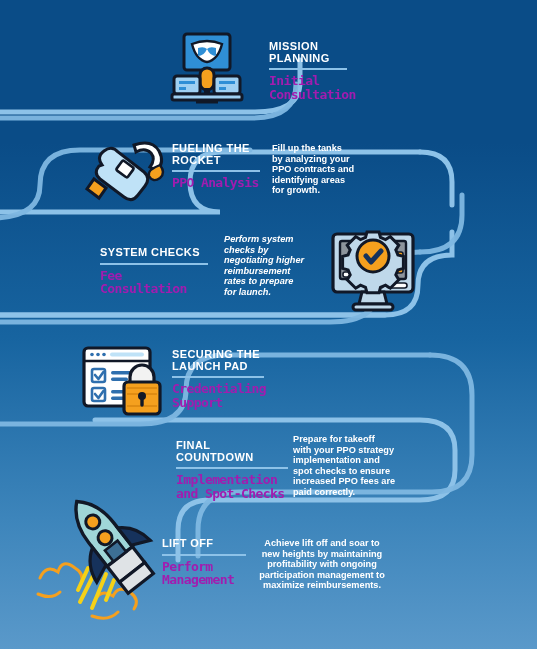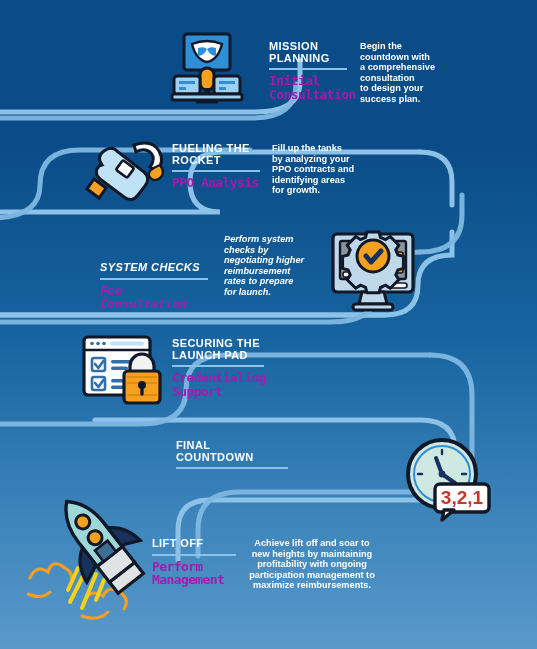--- a/index.html
+++ b/index.html
@@ -87,12 +87,6 @@
       <div class="sub">Initial
 Consultation</div>
     </div>
-    <div class="txt body" style="left:360px;top:41px;width:105px;">Begin the
-countdown with
-a comprehensive
-consultation
-to design your
-success plan.</div>
   </div>
 
   <div class="step" style="left:0;top:0;width:537px;height:120px;">

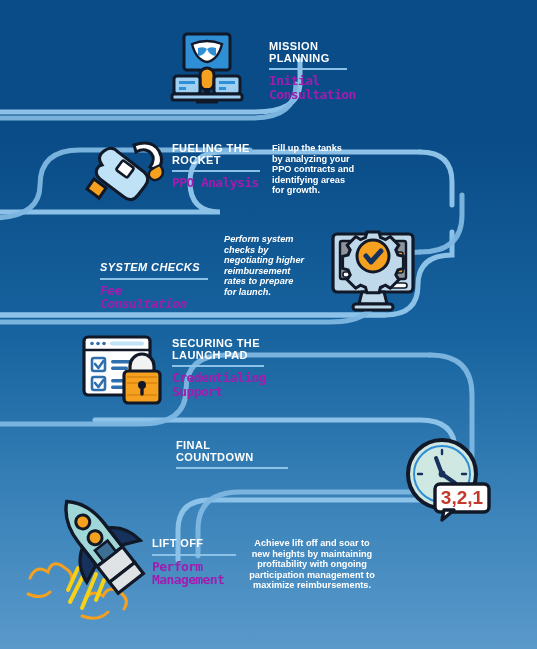--- a/index.html
+++ b/index.html
@@ -113,7 +113,7 @@
   </div>
 
   <div class="step" style="left:0;top:0;width:537px;height:120px;">
-    <div class="txt" style="left:100px;top:262px;width:108px;font-style:italic;">
+    <div class="txt" style="left:100px;top:247px;width:108px;">
       <div class="head">SYSTEM CHECKS</div>
       <div class="rule"></div>
       <div class="sub">Fee Consultation</div>

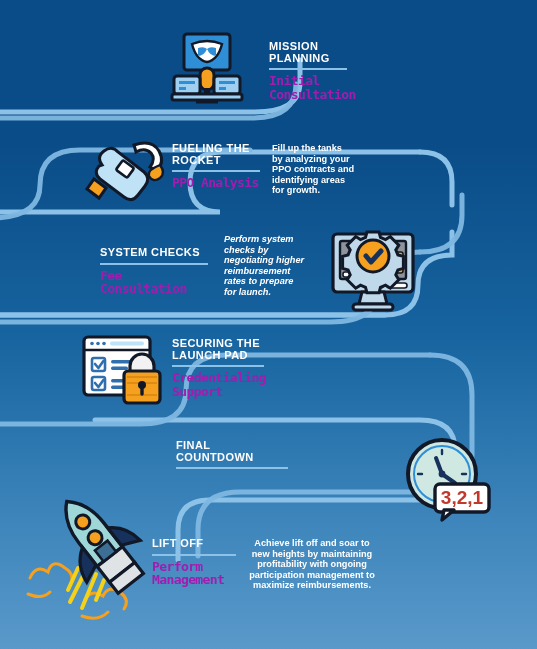--- a/index.html
+++ b/index.html
@@ -150,7 +150,7 @@
     </div>
   </div>
 
-  <div class="step" style="left:0;top:0;width:456px;height:120px;">
+  <div class="step" style="left:0;top:11px;width:456px;height:120px;">
     <div class="icon" style="left:80px;top:333px;">
       <svg width="90" height="76" viewBox="0 0 90 76">
         <rect x="4" y="4" width="66" height="58" rx="4" fill="#ffffff" stroke="#111827" stroke-width="3.2"></rect>

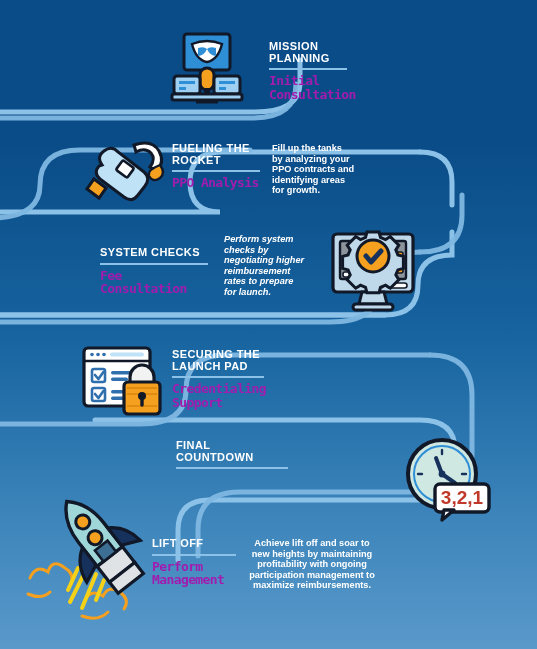--- a/index.html
+++ b/index.html
@@ -194,6 +194,12 @@
 COUNTDOWN</div>
       <div class="rule"></div>
     </div>
+    <div class="txt body" style="left:293px;top:434px;width:118px;">Prepare for takeoff
+with your PPO strategy
+implementation and
+spot checks to ensure
+increased PPO fees are
+paid correctly.</div>
     <div class="icon" style="left:400px;top:434px;">
       <svg width="92" height="88" viewBox="0 0 92 88">
         <circle cx="42" cy="40" r="34" fill="#cfe8e2" stroke="#111827" stroke-width="4"></circle>

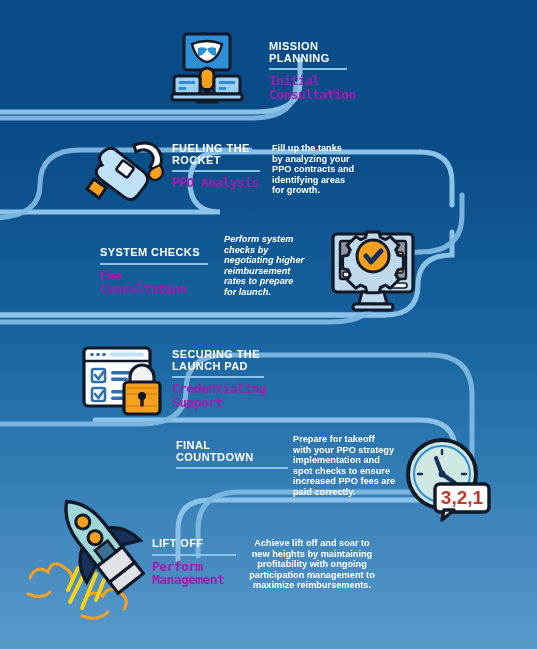--- a/index.html
+++ b/index.html
@@ -193,6 +193,8 @@
       <div class="head">FINAL
 COUNTDOWN</div>
       <div class="rule"></div>
+      <div class="sub">Implementation
+and Spot-Checks</div>
     </div>
     <div class="txt body" style="left:293px;top:434px;width:118px;">Prepare for takeoff
 with your PPO strategy

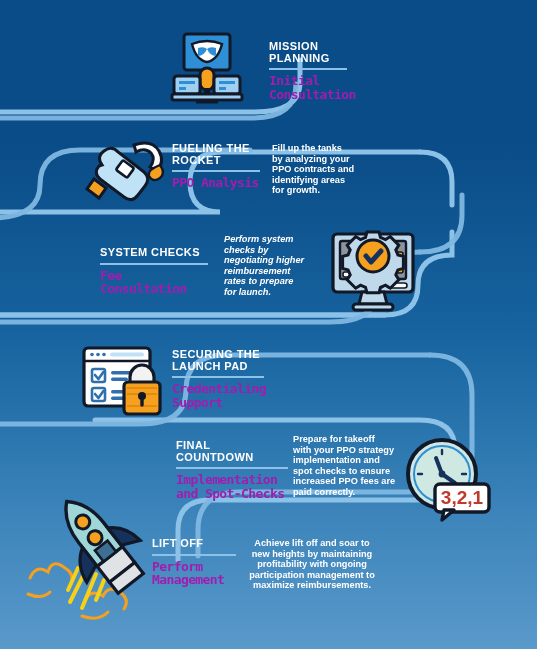--- a/index.html
+++ b/index.html
@@ -202,26 +202,6 @@
 spot checks to ensure
 increased PPO fees are
 paid correctly.</div>
-    <div class="icon" style="left:400px;top:434px;">
-      <svg width="92" height="88" viewBox="0 0 92 88">
-        <circle cx="42" cy="40" r="34" fill="#cfe8e2" stroke="#111827" stroke-width="4"></circle>
-        <circle cx="42" cy="40" r="28" fill="#cfe8e2" stroke="#2f8fd6" stroke-width="2"></circle>
-        <g stroke="#16325c" stroke-width="2.4" stroke-linecap="round">
-          <path d="M42 16 v4"></path>
-            <path d="M42 60 v4"></path>
-            <path d="M18 40 h4"></path>
-            <path d="M62 40 h4"></path>
-        </g>
-        <path d="M42 40 l-6 -16" stroke="#16325c" stroke-width="4" stroke-linecap="round" fill="none"></path>
-        <path d="M42 40 l13 9" stroke="#16325c" stroke-width="4" stroke-linecap="round" fill="none"></path>
-        <circle cx="42" cy="40" r="3.4" fill="#16325c"></circle>
-        <g>
-          <rect x="35" y="50" width="54" height="28" rx="5" fill="#ffffff" stroke="#111827" stroke-width="3.4"></rect>
-          <path d="M44 76 l-2 10 l12 -10z" fill="#ffffff" stroke="#111827" stroke-width="3.4" stroke-linejoin="round"></path>
-          <text x="62" y="70" font-family="Liberation Sans, sans-serif" font-size="19" font-weight="bold" fill="#c0392b" text-anchor="middle">3,2,1</text>
-        </g>
-      </svg>
-    </div>
   </div>
 
   <div class="step" style="left:2px;top:0;width:438px;height:130px;padding-left:11px;">

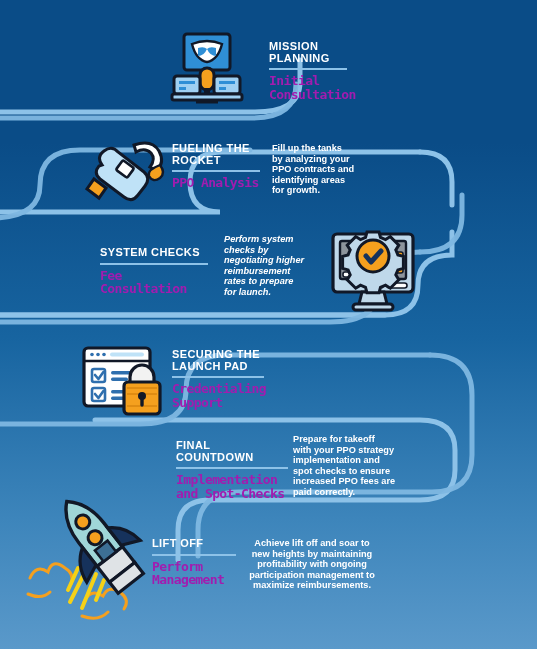--- a/index.html
+++ b/index.html
@@ -204,7 +204,7 @@
 paid correctly.</div>
   </div>
 
-  <div class="step" style="left:2px;top:0;width:438px;height:130px;padding-left:11px;">
+  <div class="step" style="left:12px;top:0;width:438px;height:130px;padding-left:11px;">
     <div class="icon" style="left:20px;top:482px;">
       <svg width="130" height="140" viewBox="0 0 130 140">
         <g stroke="#f5a01e" stroke-width="3" fill="none" stroke-linecap="round">

